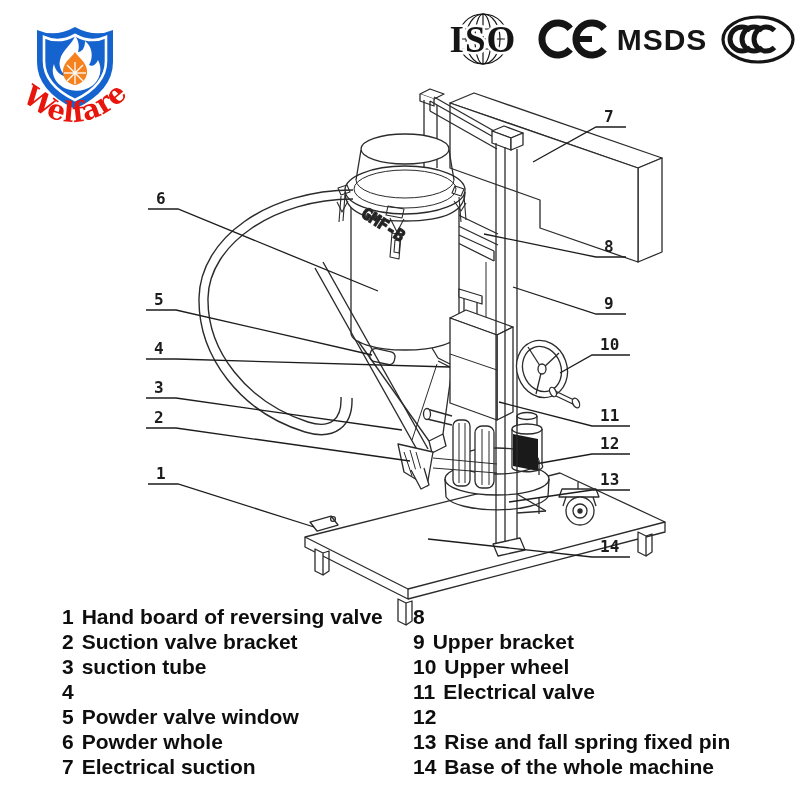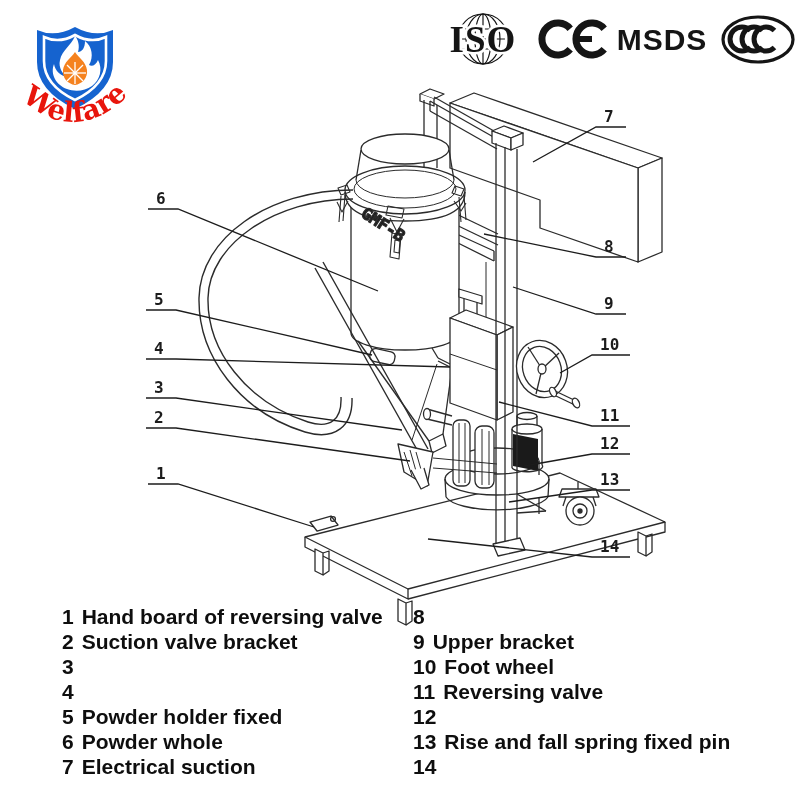--- a/index.html
+++ b/index.html
@@ -310,6 +310,7 @@
     </div>
   <div class="part-row">
       <span>3</span>
+      <span>suction tube</span>
     </div>
   <div class="part-row">
       <span>4</span>

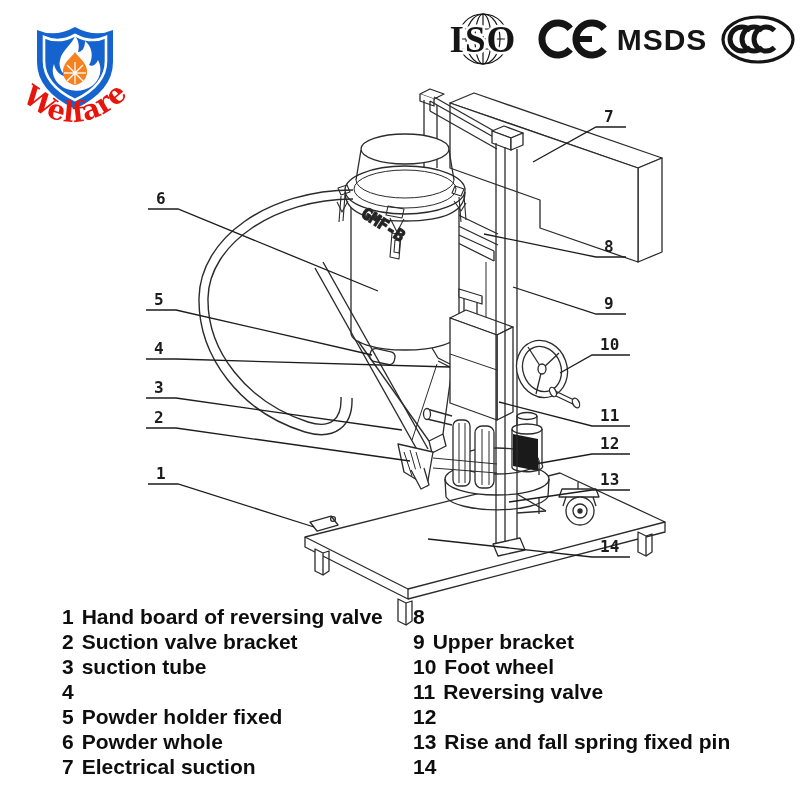--- a/index.html
+++ b/index.html
@@ -338,7 +338,7 @@
     </div>
   <div class="part-row">
       <span>10</span>
-      <span>Foot wheel</span>
+      <span>Upper wheel</span>
     </div>
   <div class="part-row">
       <span>11</span>

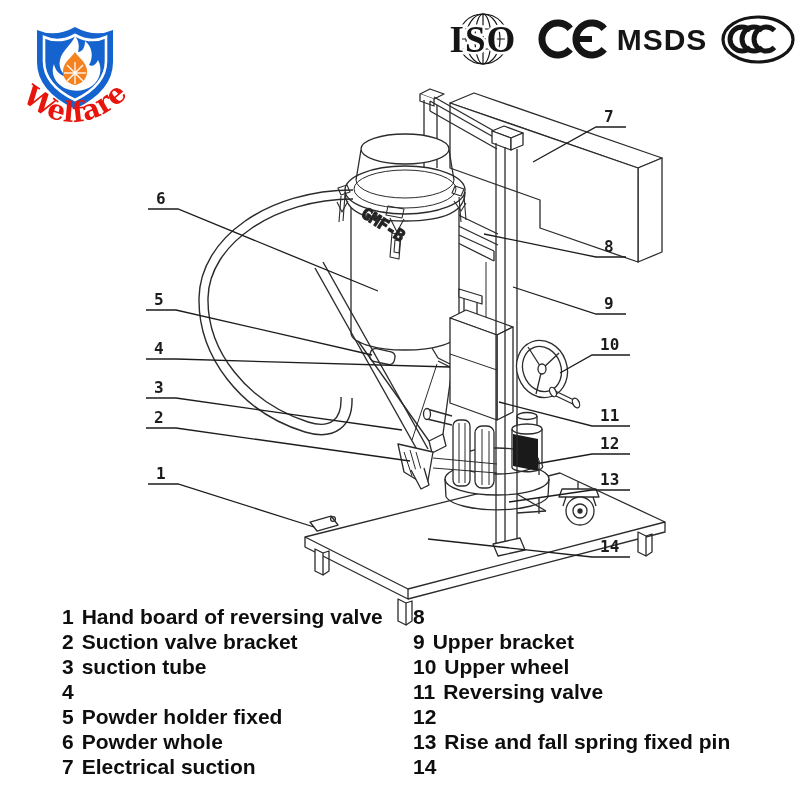--- a/index.html
+++ b/index.html
@@ -342,7 +342,7 @@
     </div>
   <div class="part-row">
       <span>11</span>
-      <span>Reversing valve</span>
+      <span>Electrical valve</span>
     </div>
   <div class="part-row">
       <span>12</span>

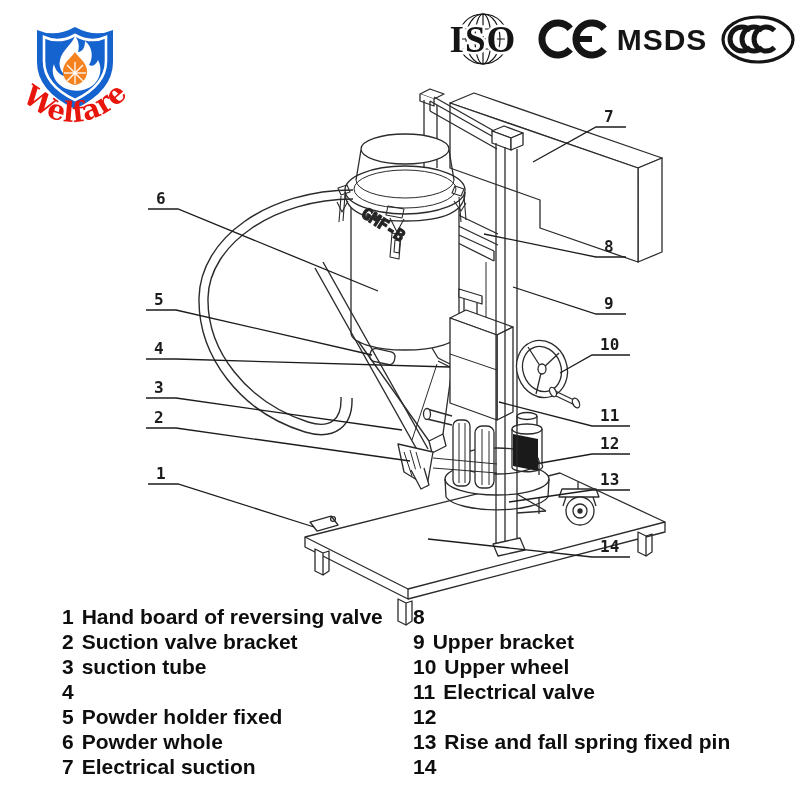--- a/index.html
+++ b/index.html
@@ -317,7 +317,7 @@
     </div>
   <div class="part-row">
       <span>5</span>
-      <span>Powder holder fixed</span>
+      <span>Powder valve window</span>
     </div>
   <div class="part-row">
       <span>6</span>

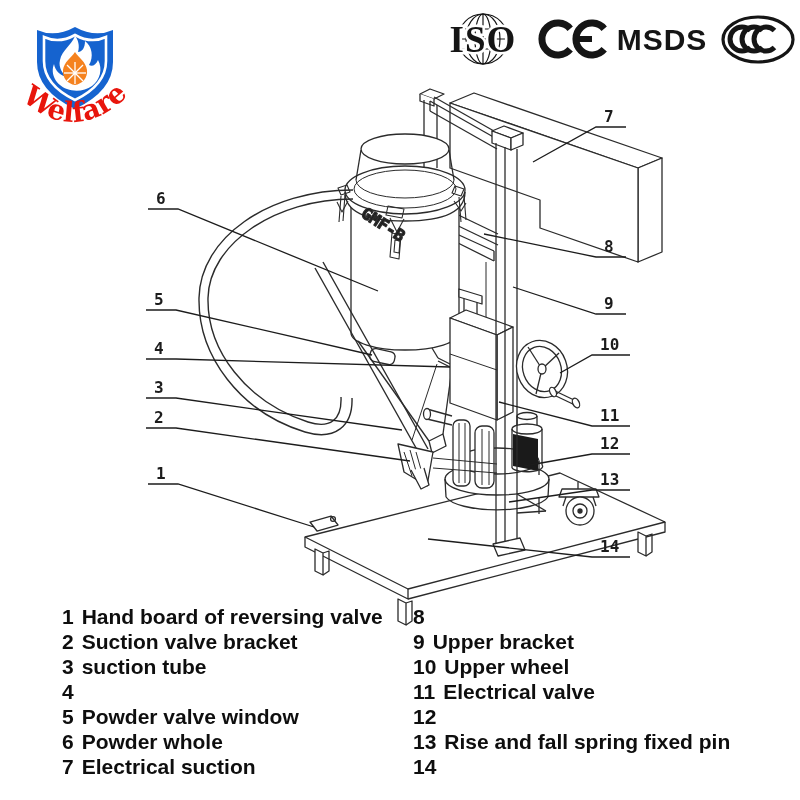--- a/index.html
+++ b/index.html
@@ -353,6 +353,7 @@
     </div>
   <div class="part-row">
       <span>14</span>
+      <span>Base of the whole machine</span>
     </div>
 </div>
 

